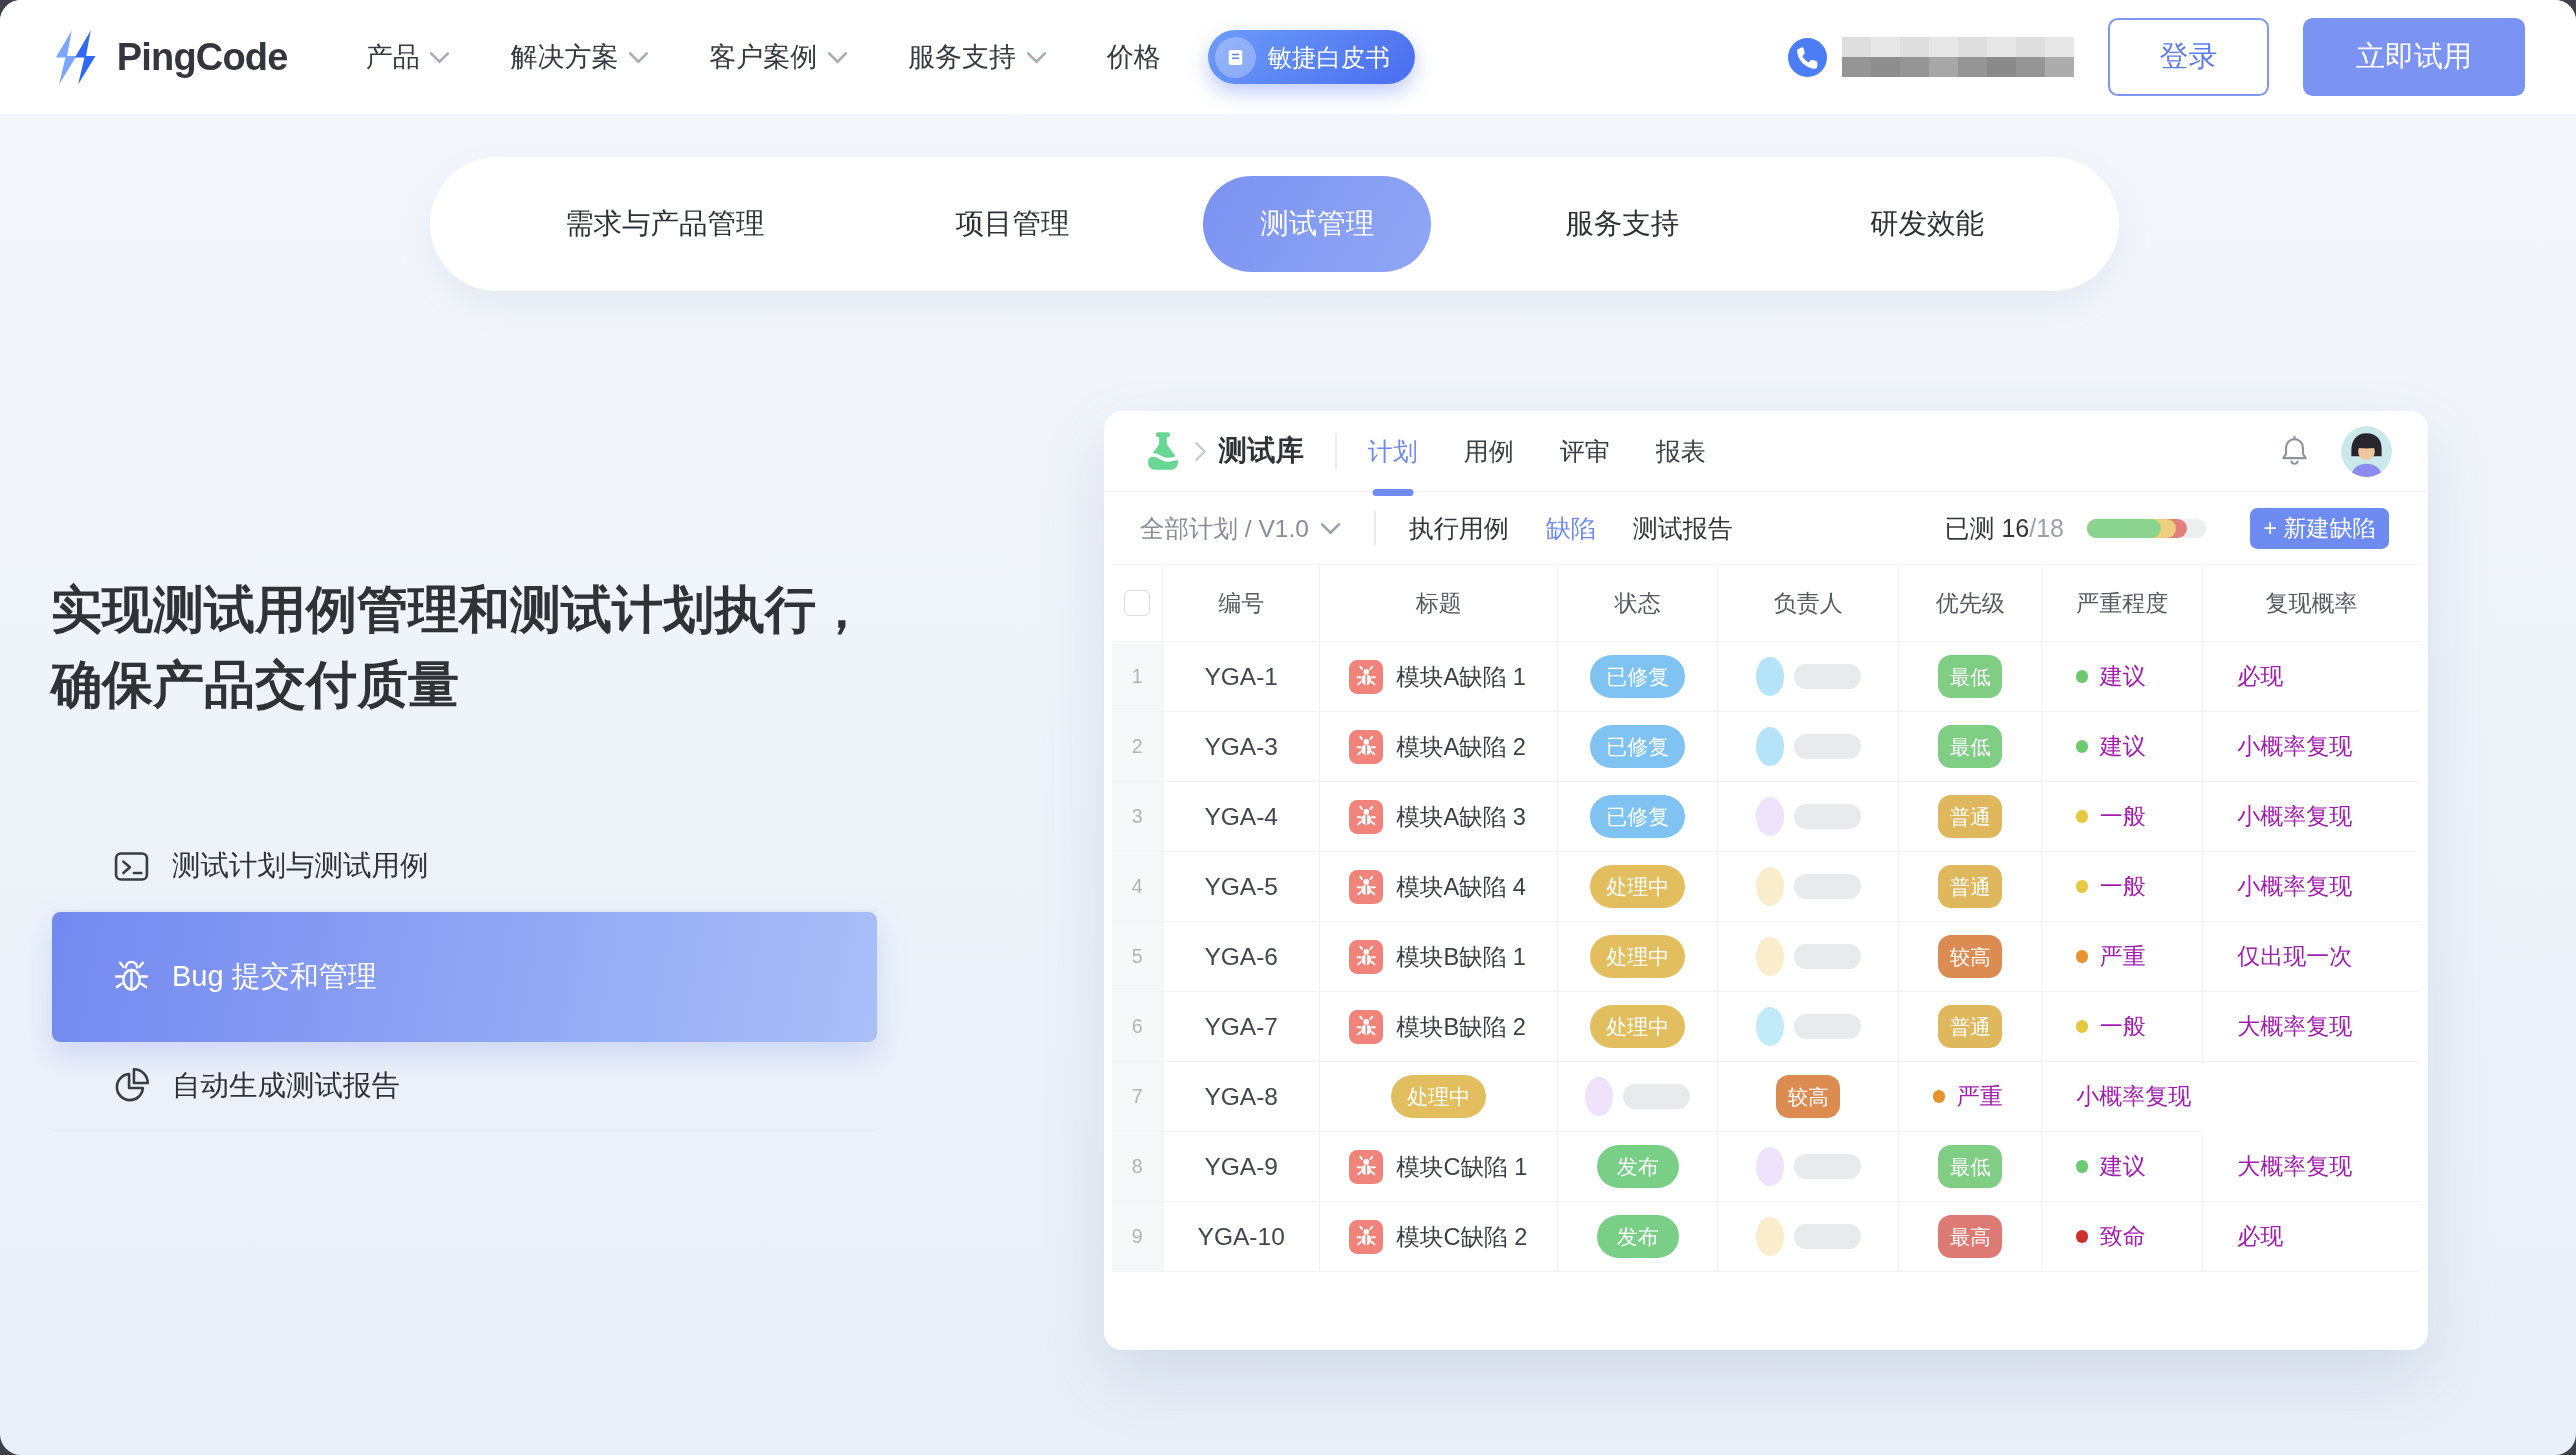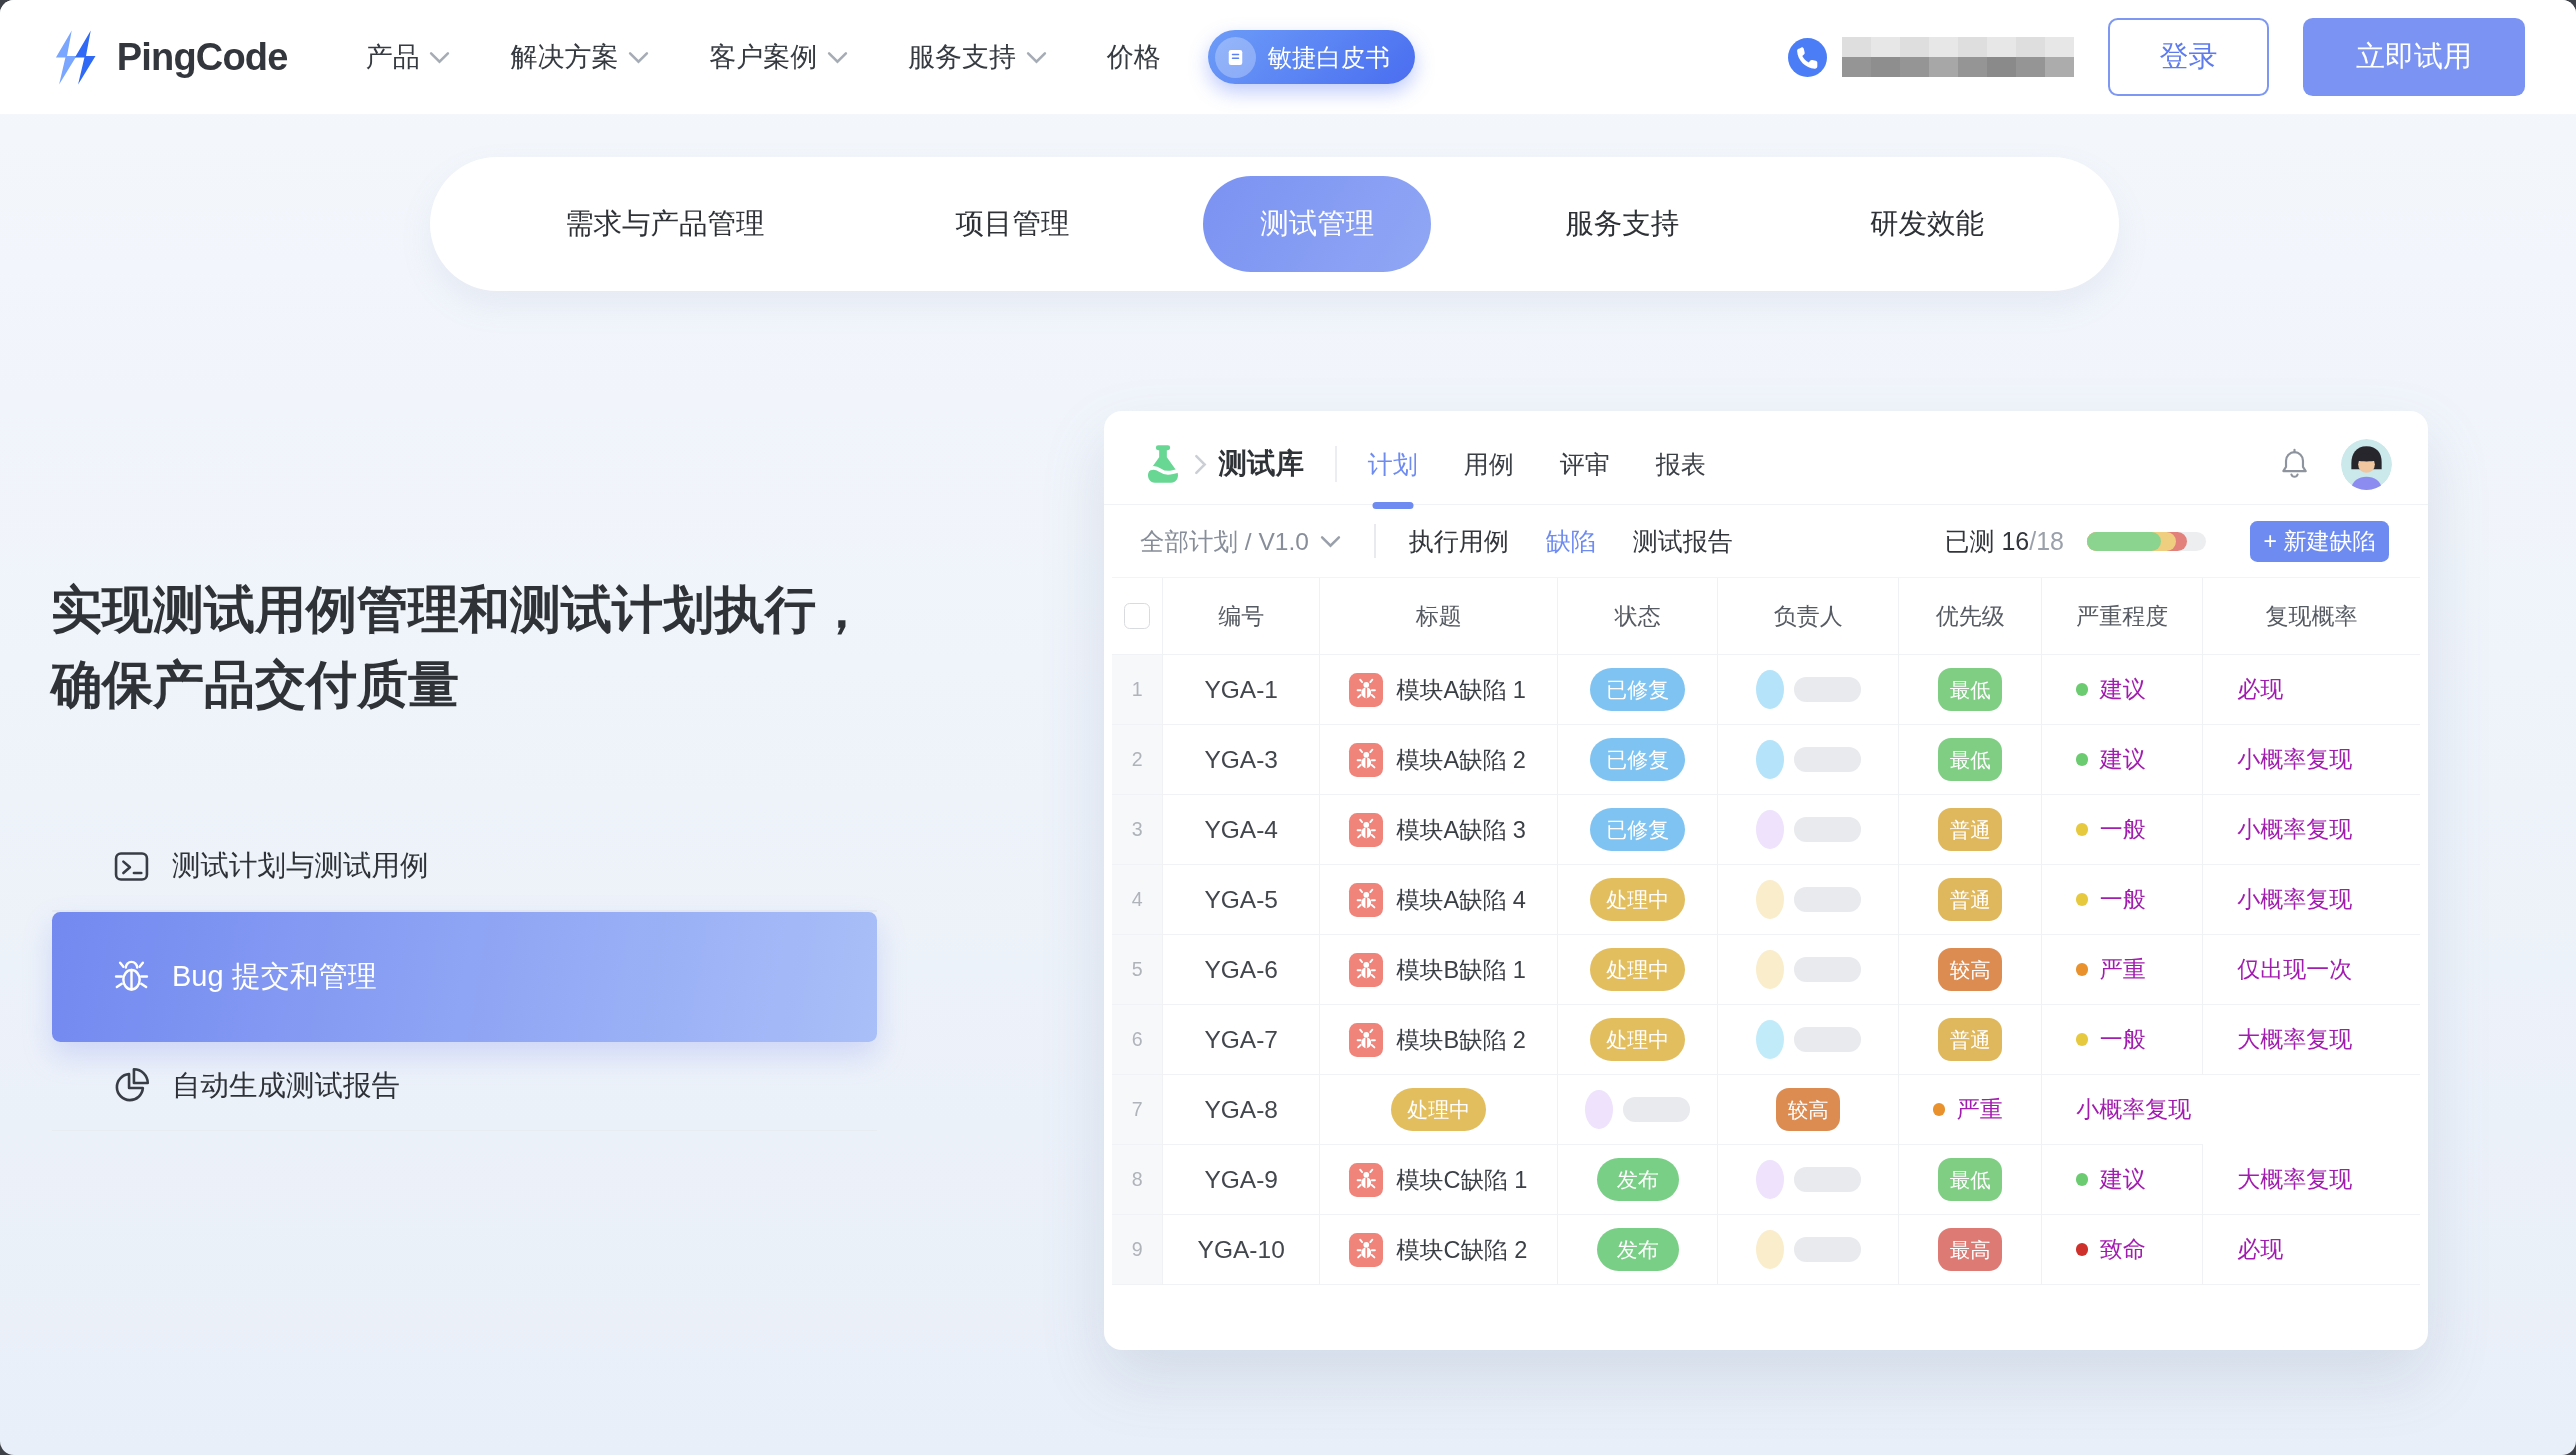--- a/index.html
+++ b/index.html
@@ -4,7 +4,7 @@
 <style>
   * { margin:0; padding:0; box-sizing:border-box; }
   html,body { width:2576px; height:1455px; background:#3E4147; font-family:"Liberation Sans", sans-serif; }
-  .page { position:relative; width:2576px; height:1455px; border-radius:14px; overflow:hidden;
+  .page { position:relative; width:2576px; height:1455px; border-radius:21px; overflow:hidden;
           background:linear-gradient(180deg,#F4F7FC 0%,#EEF3FA 55%,#E9EFF8 100%); }
 
   

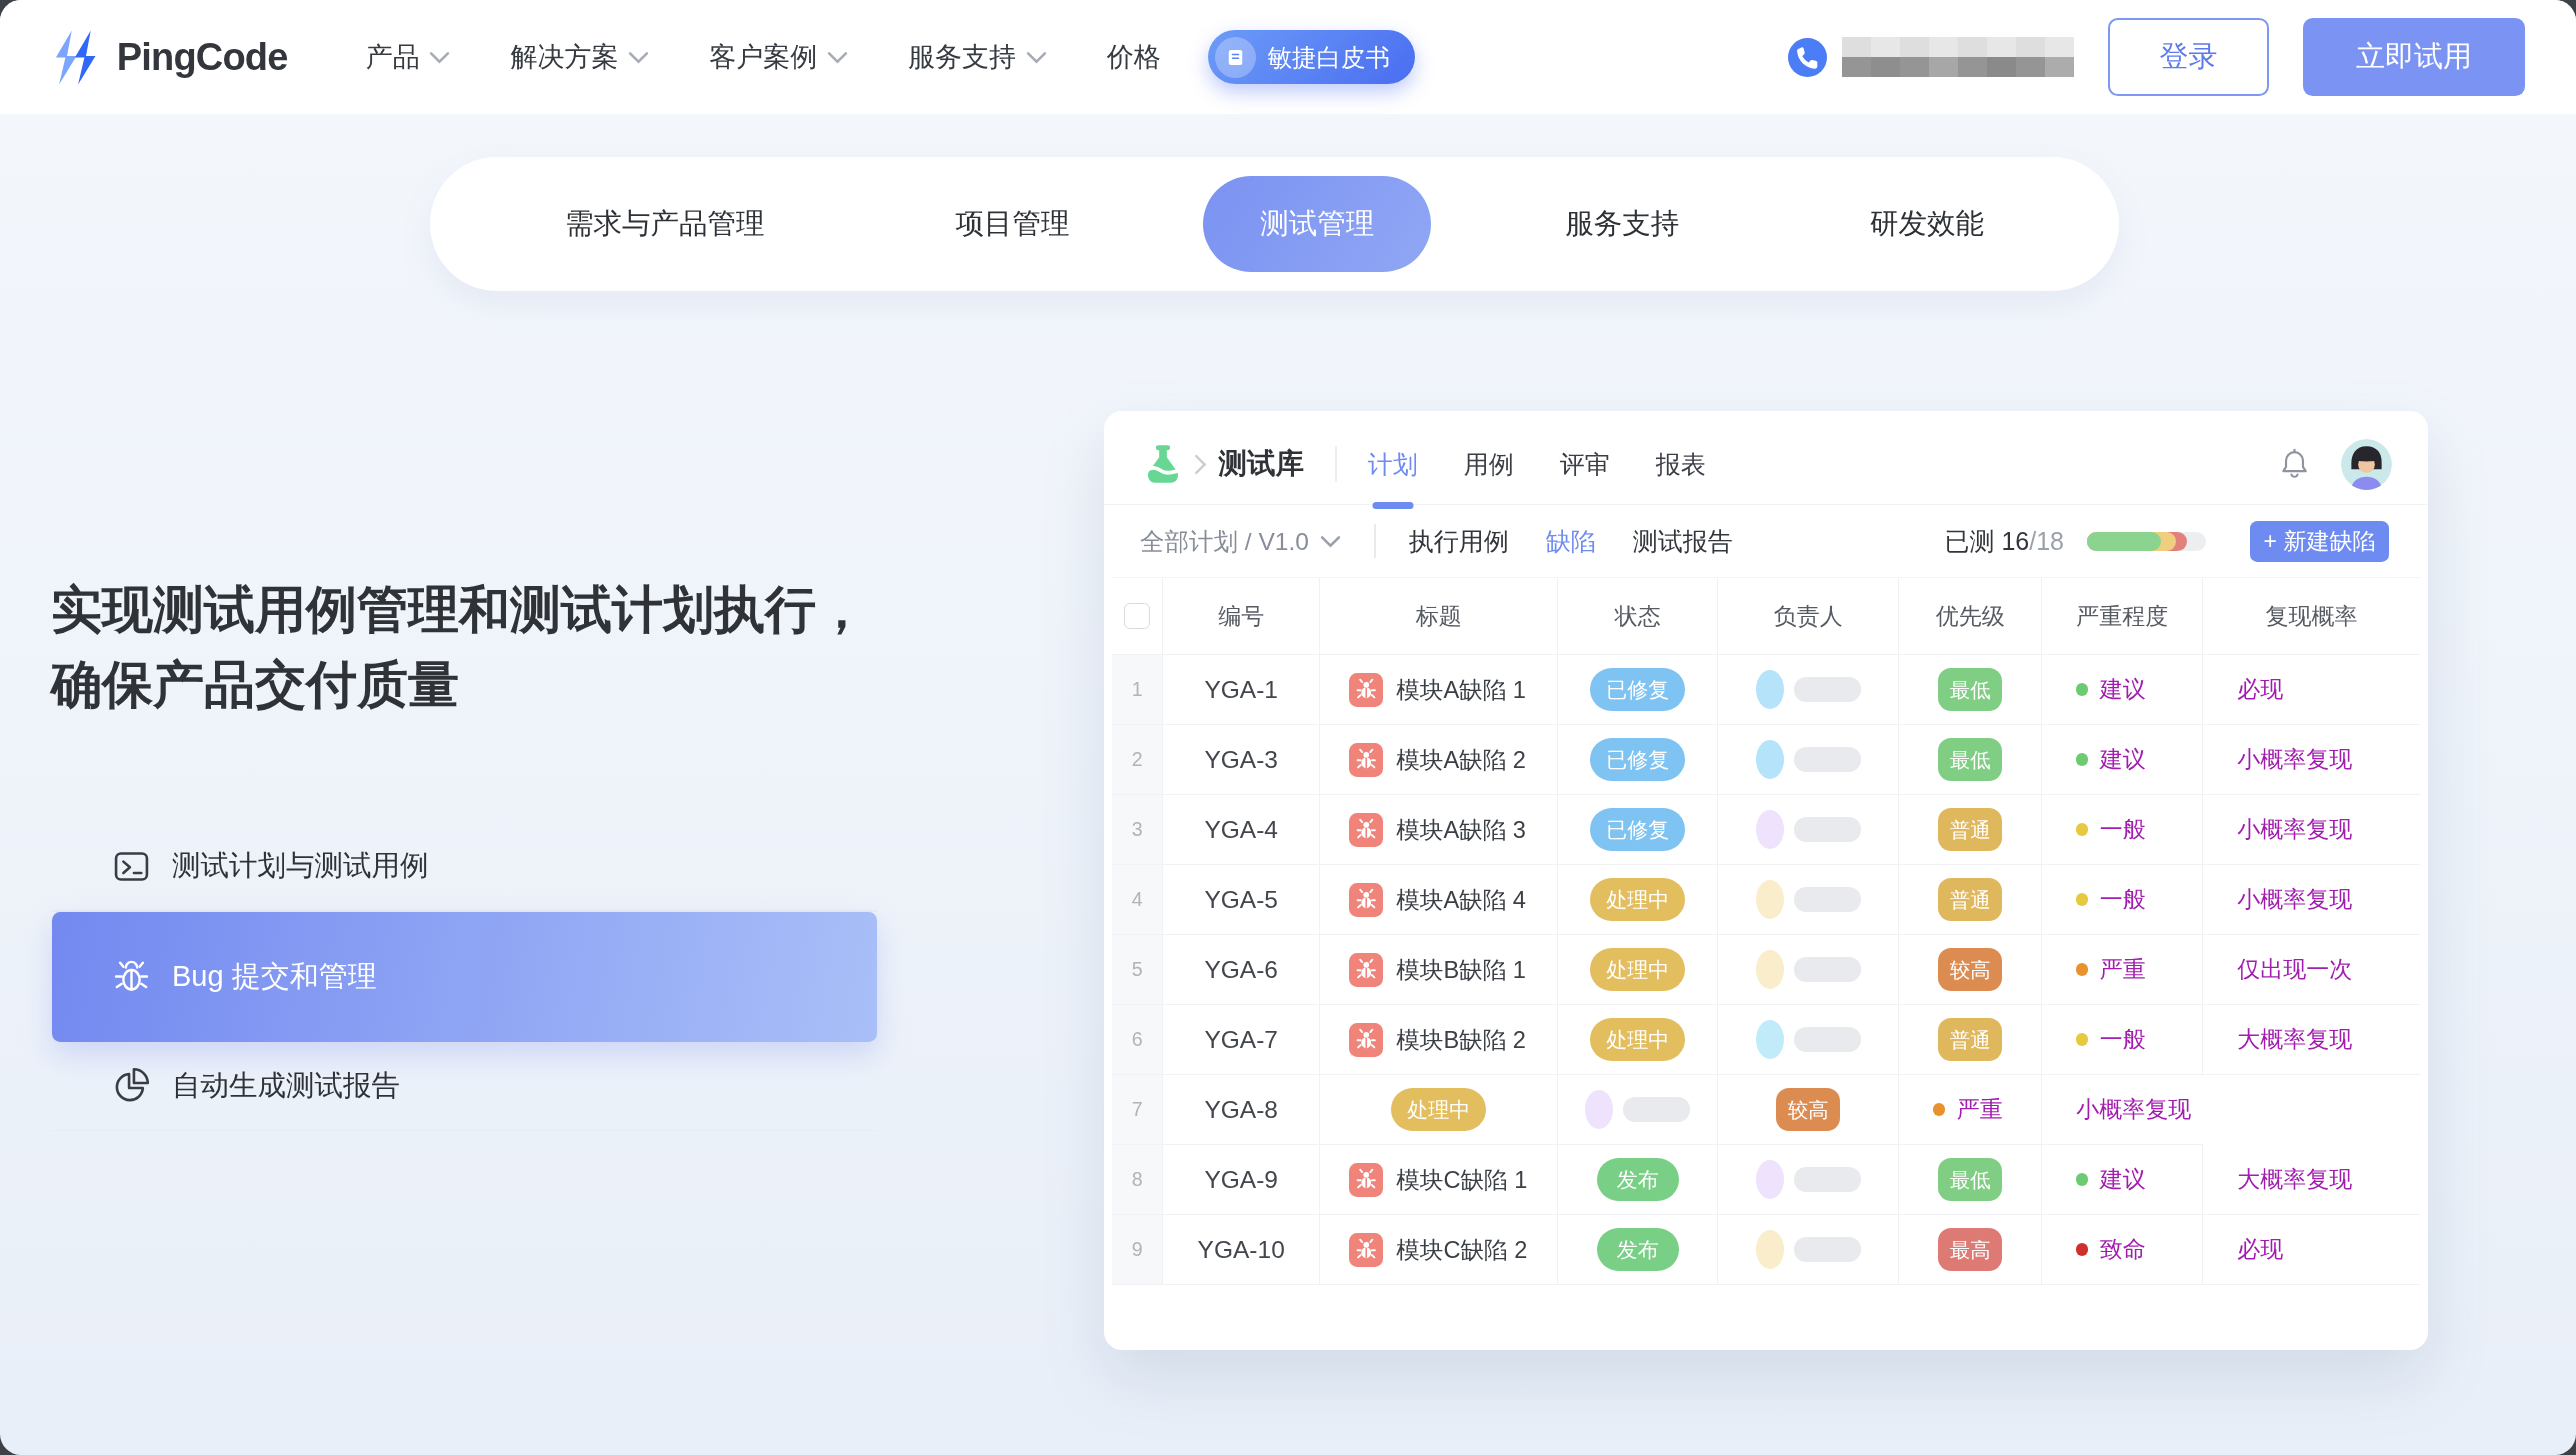--- a/index.html
+++ b/index.html
@@ -59,7 +59,7 @@
   
   .win { position:absolute; left:1104px; top:411px; width:1324px; height:939px; background:#fff;
          border-radius:18px; box-shadow:0 28px 65px rgba(90,110,150,.16); }
-  .win-header { height:81px; display:flex; align-items:center; padding:0 36px; border-bottom:1.6px solid #F0F2F6;margin-top:13px; }
+  .win-header { height:81px; display:flex; align-items:center; padding:0 36px; border-bottom:1.6px solid #F0F2F6; }
   .flask { width:46px; height:49px; }
   .bc-chev { width:13px; height:21px; margin:0 11.4px 0 8.2px; }
   .win-title { font-size:28.5px; font-weight:700; color:#2F3338; }

